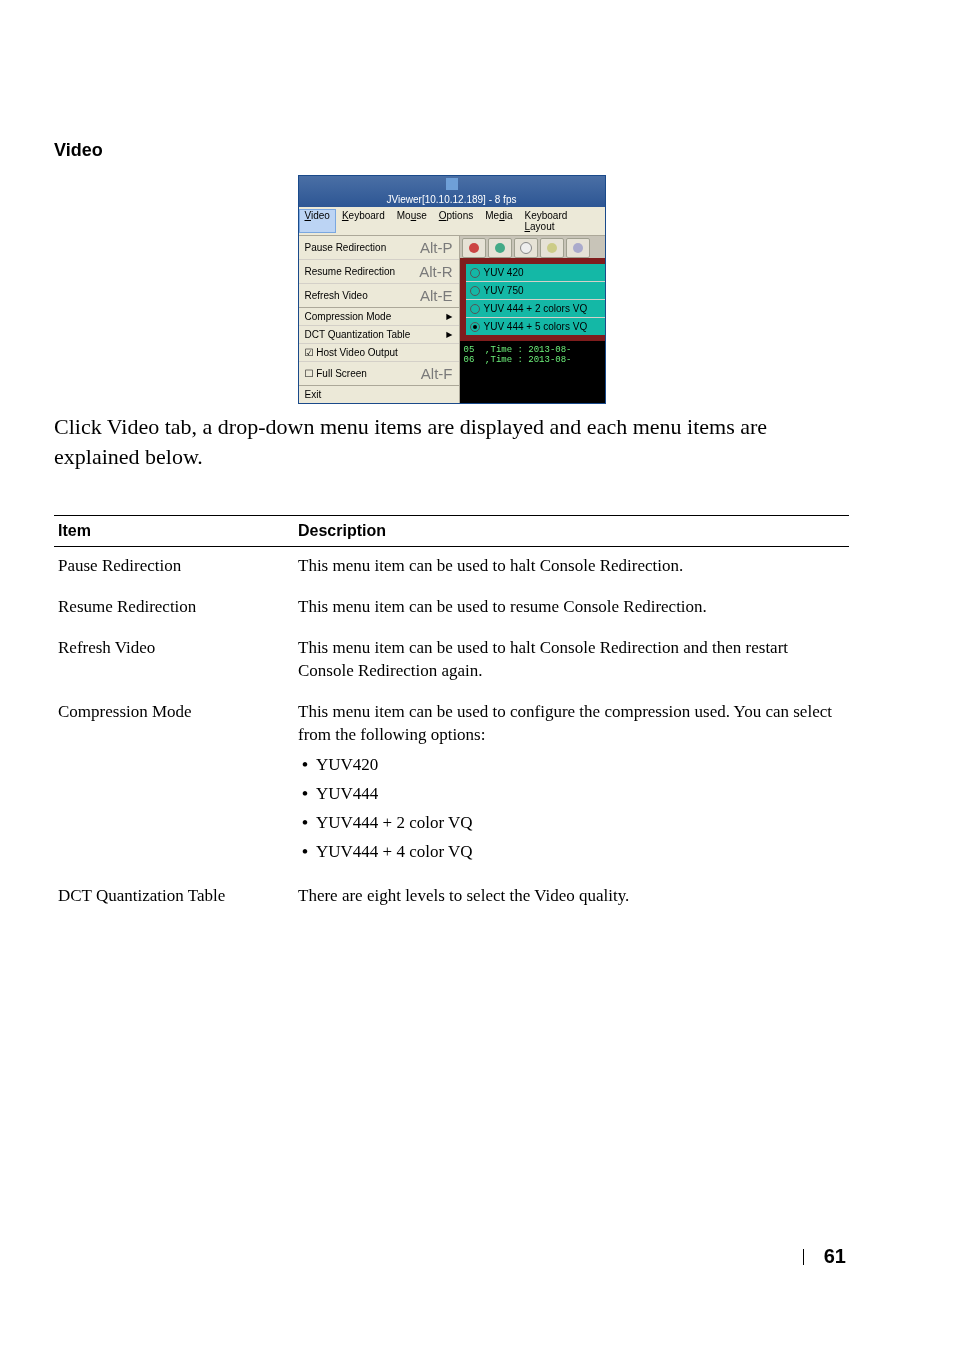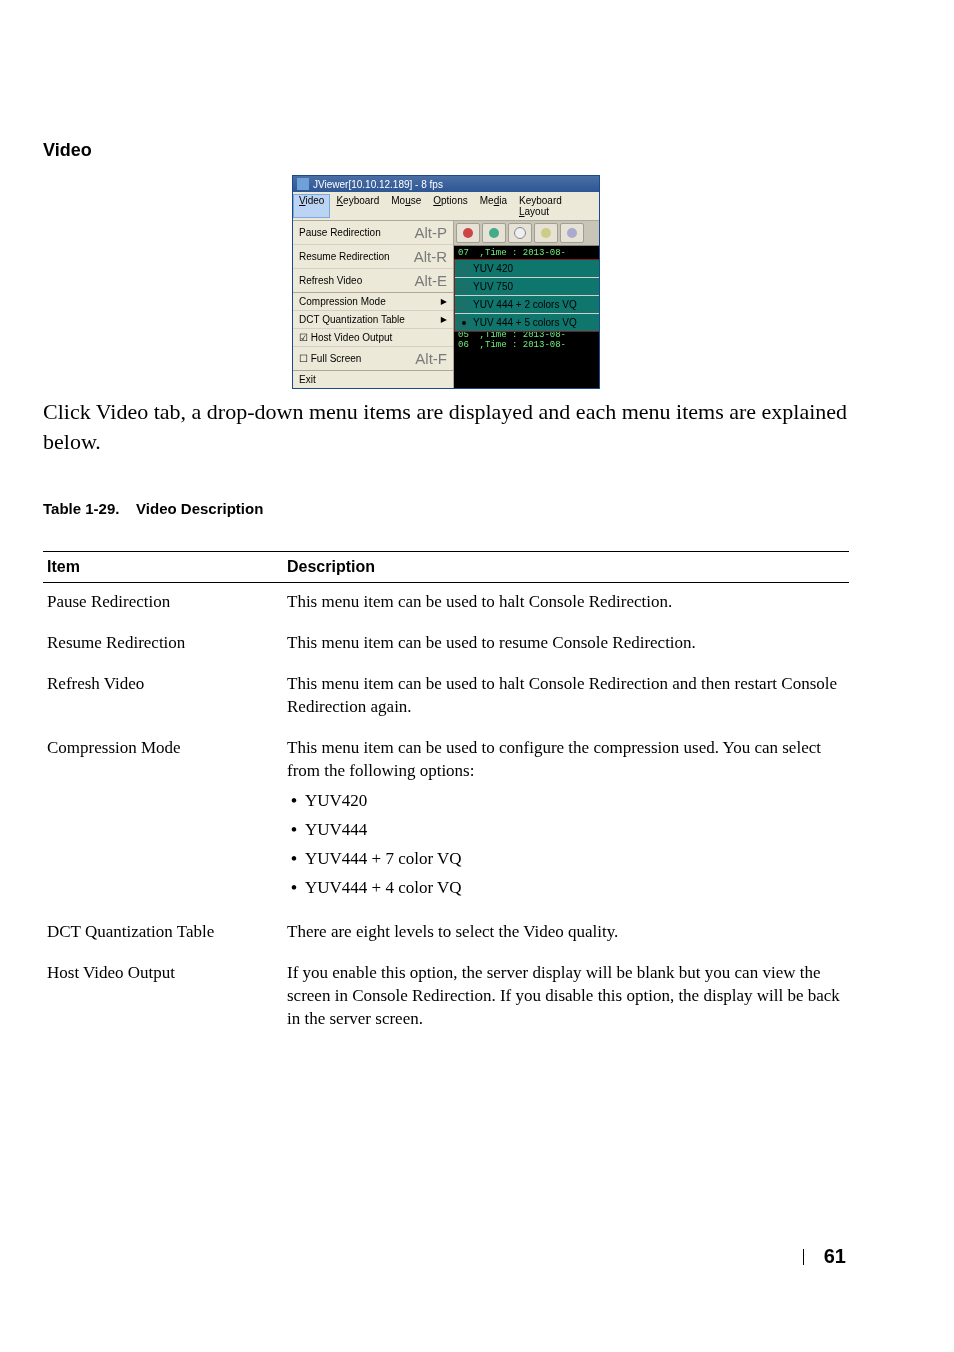--- a/index.html
+++ b/index.html
@@ -14,7 +14,7 @@
     box-sizing: border-box;
   }
   .page {
-    padding: 140px 105px 60px 43px;
+    padding: 140px 105px 60px 54px;
   }
   .heading-h3 {
     font-family: Arial, Helvetica, sans-serif;

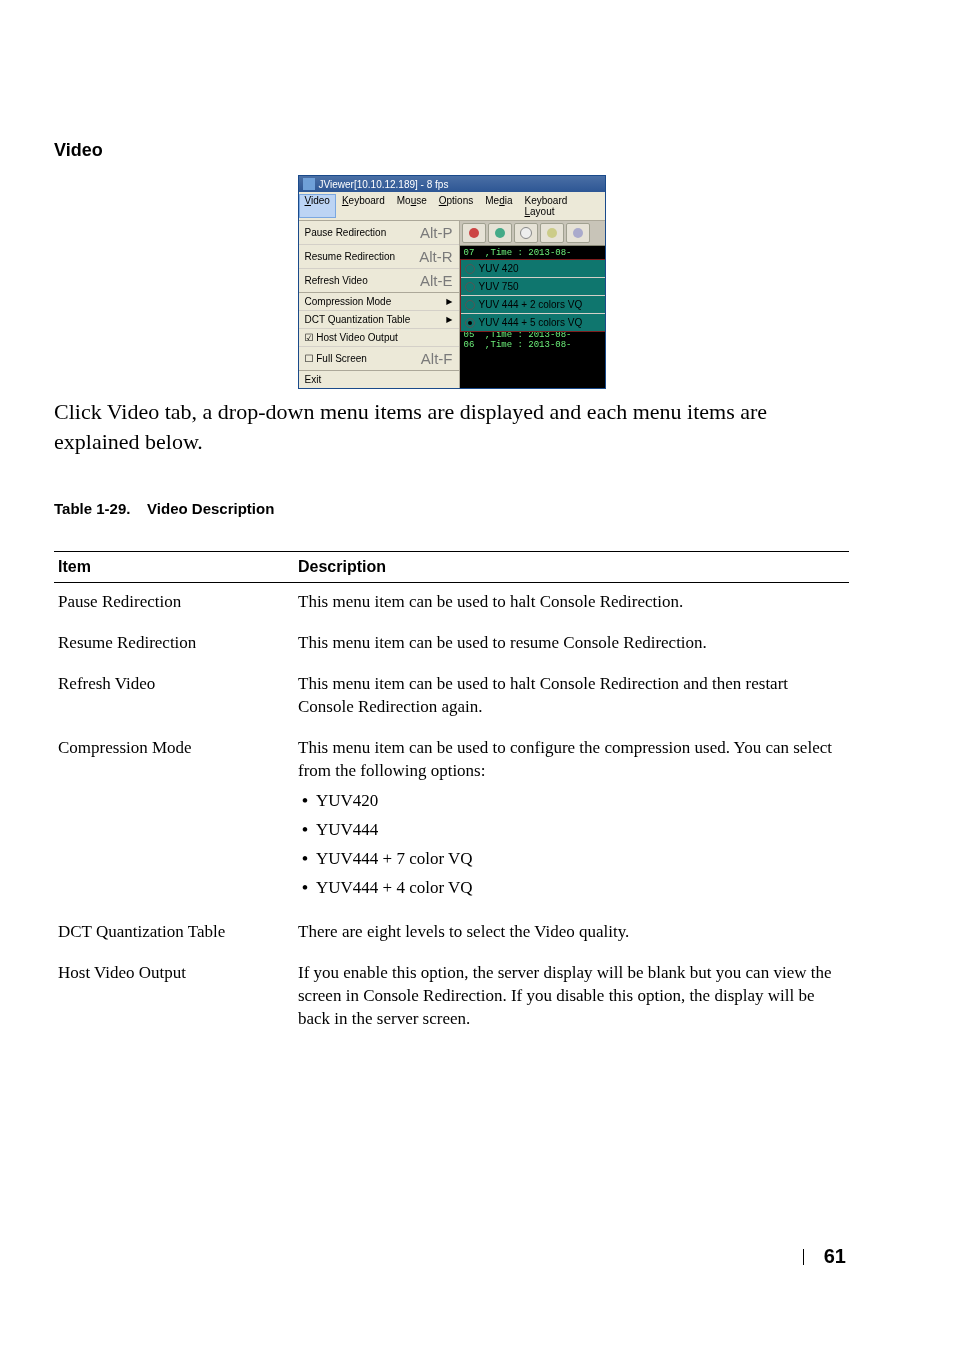--- a/index.html
+++ b/index.html
@@ -44,6 +44,7 @@
     display: flex;
     align-items: center;
     gap: 4px;
+    flex-direction: column;
   }
   .ss-titleicon {
     width: 12px; height: 12px;

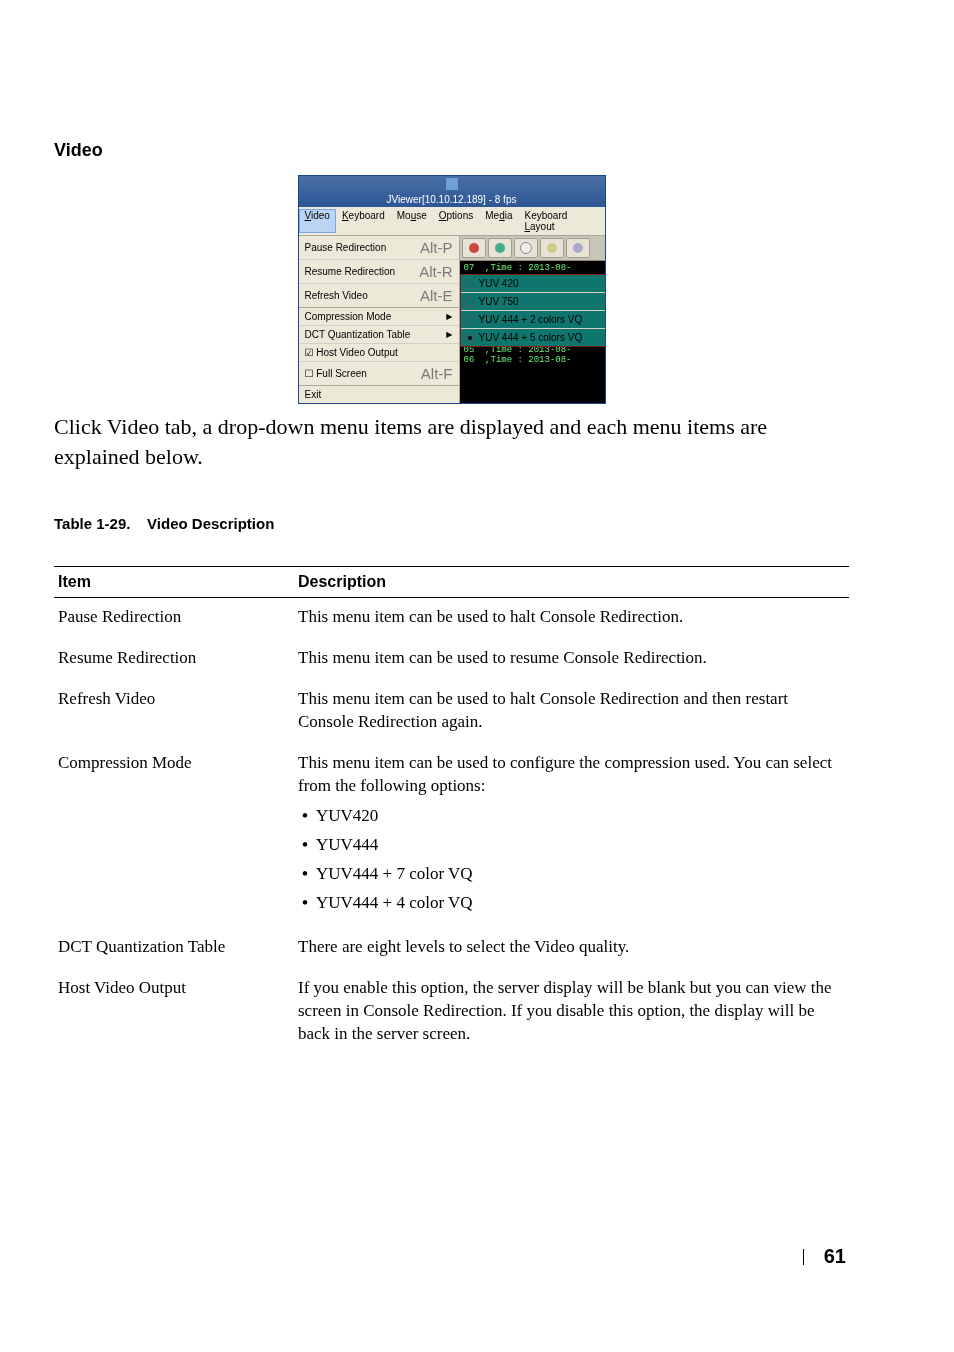--- a/index.html
+++ b/index.html
@@ -125,11 +125,10 @@
     position: absolute;
     left: 0;
     top: 22px;
-    background: #0f766e;
-    border: 1px solid #7f1d1d;
+    background: #14b8a6;
+    border: 6px solid #7f1d1d;
     width: 145px;
     z-index: 5;
-    margin-top: 16px;
   }
   .ss-submenu .srow {
     padding: 3px 6px 3px 18px;

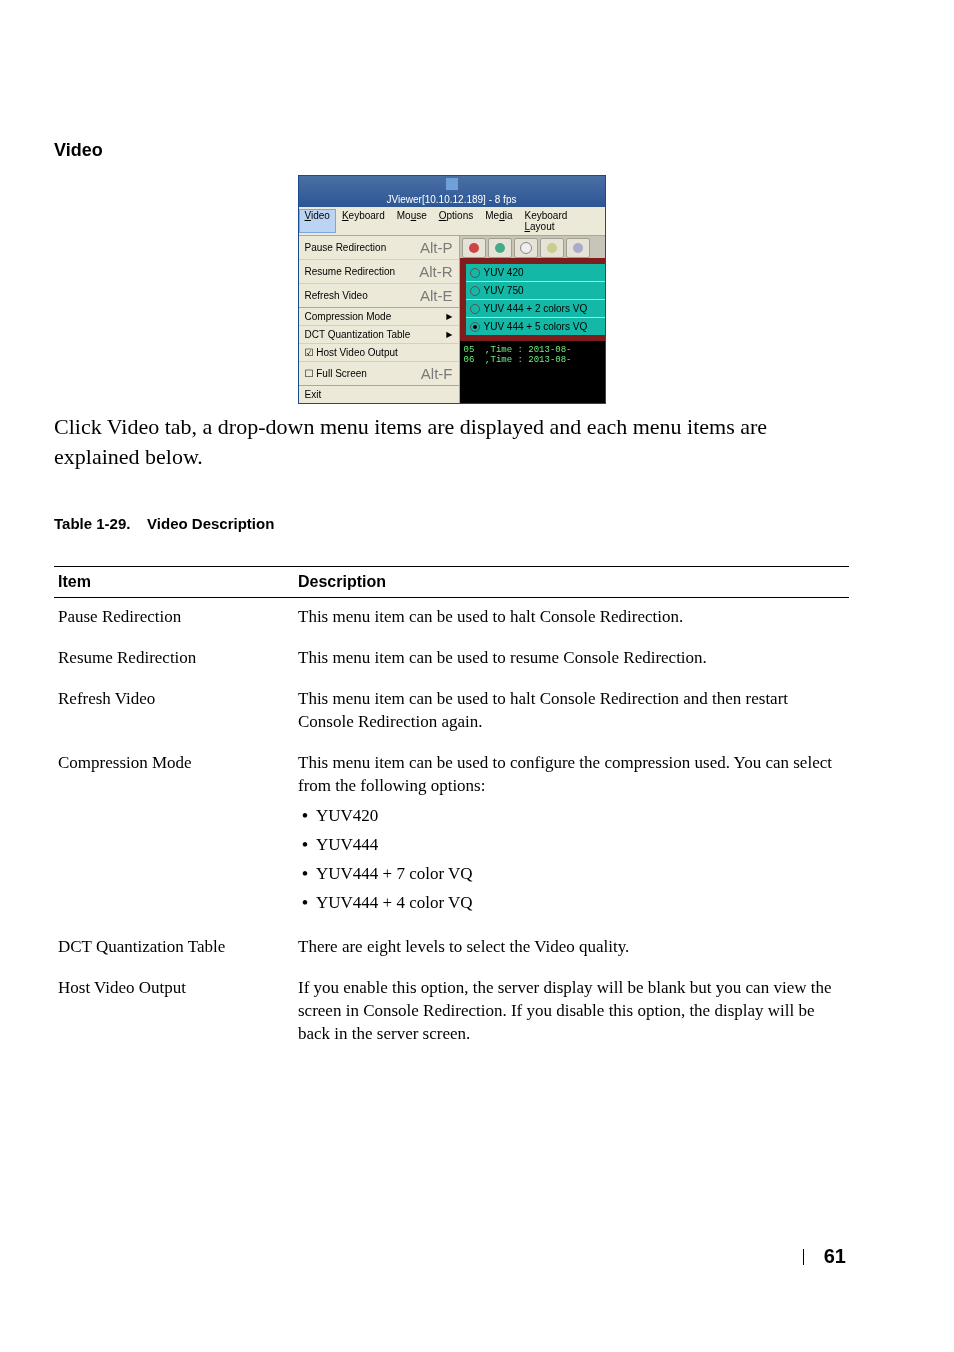--- a/index.html
+++ b/index.html
@@ -325,10 +325,6 @@
 
   <p class="intro-text">Click Video tab, a drop-down menu items are displayed and each menu items are explained below.</p>
 
-  <div class="table-caption">
-    <span>Table 1-29.</span>&nbsp;&nbsp;&nbsp;
-    <span>Video Description</span>
-  </div>
 
   <table class="desc">
     <thead>

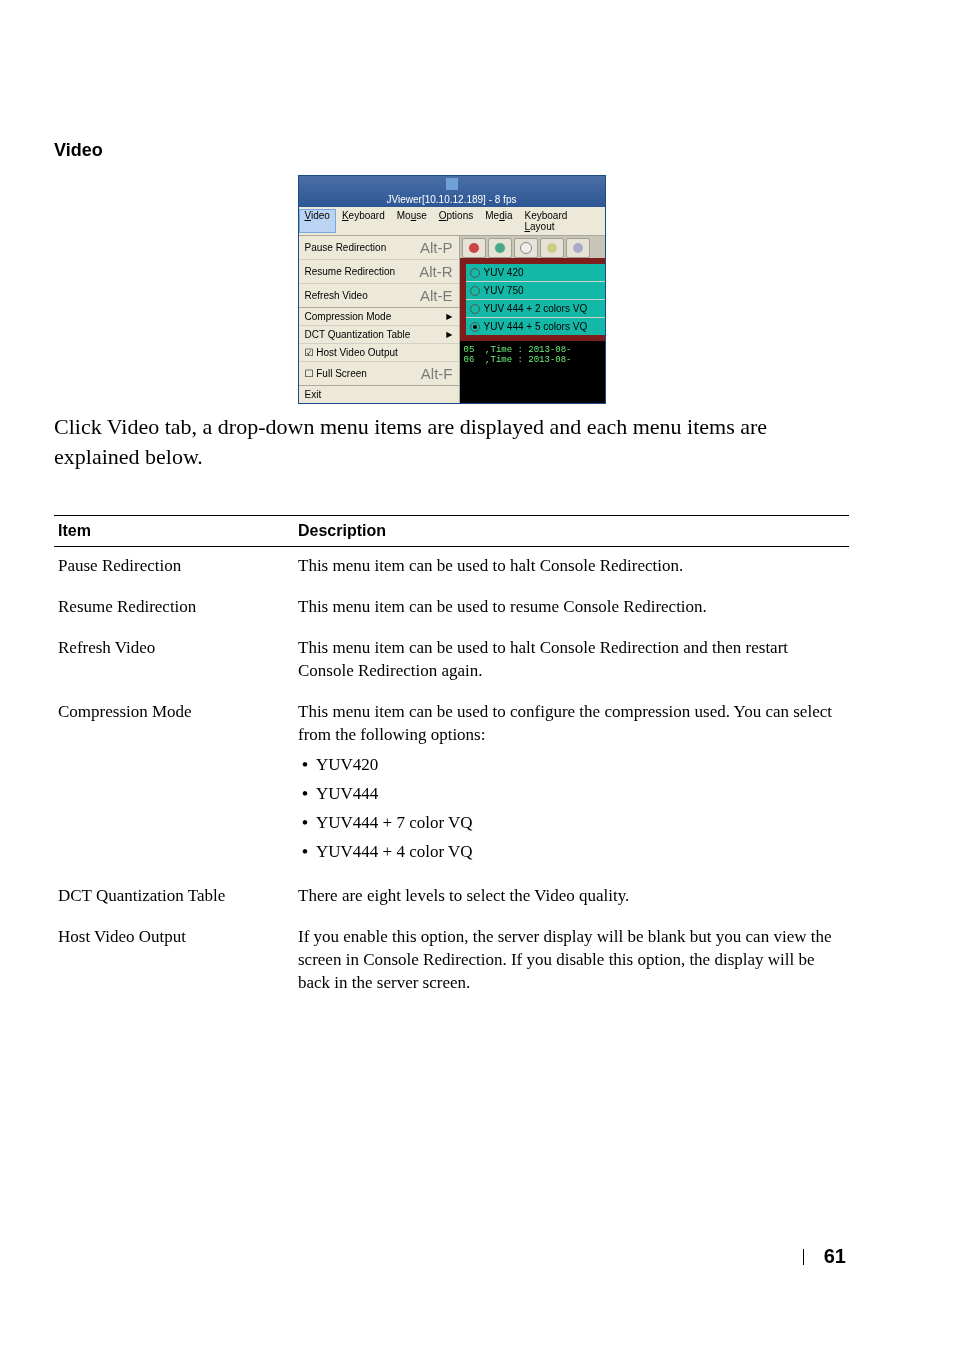--- a/index.html
+++ b/index.html
@@ -351,7 +351,7 @@
           <td>This menu item can be used to configure the compression used. You can select from the following options:<ul class="bullets">
               <li>YUV420</li>
               <li>YUV444</li>
-              <li>YUV444 + 7 color VQ</li>
+              <li>YUV444 + 2 color VQ</li>
               <li>YUV444 + 4 color VQ</li>
             </ul></td>
         </tr>

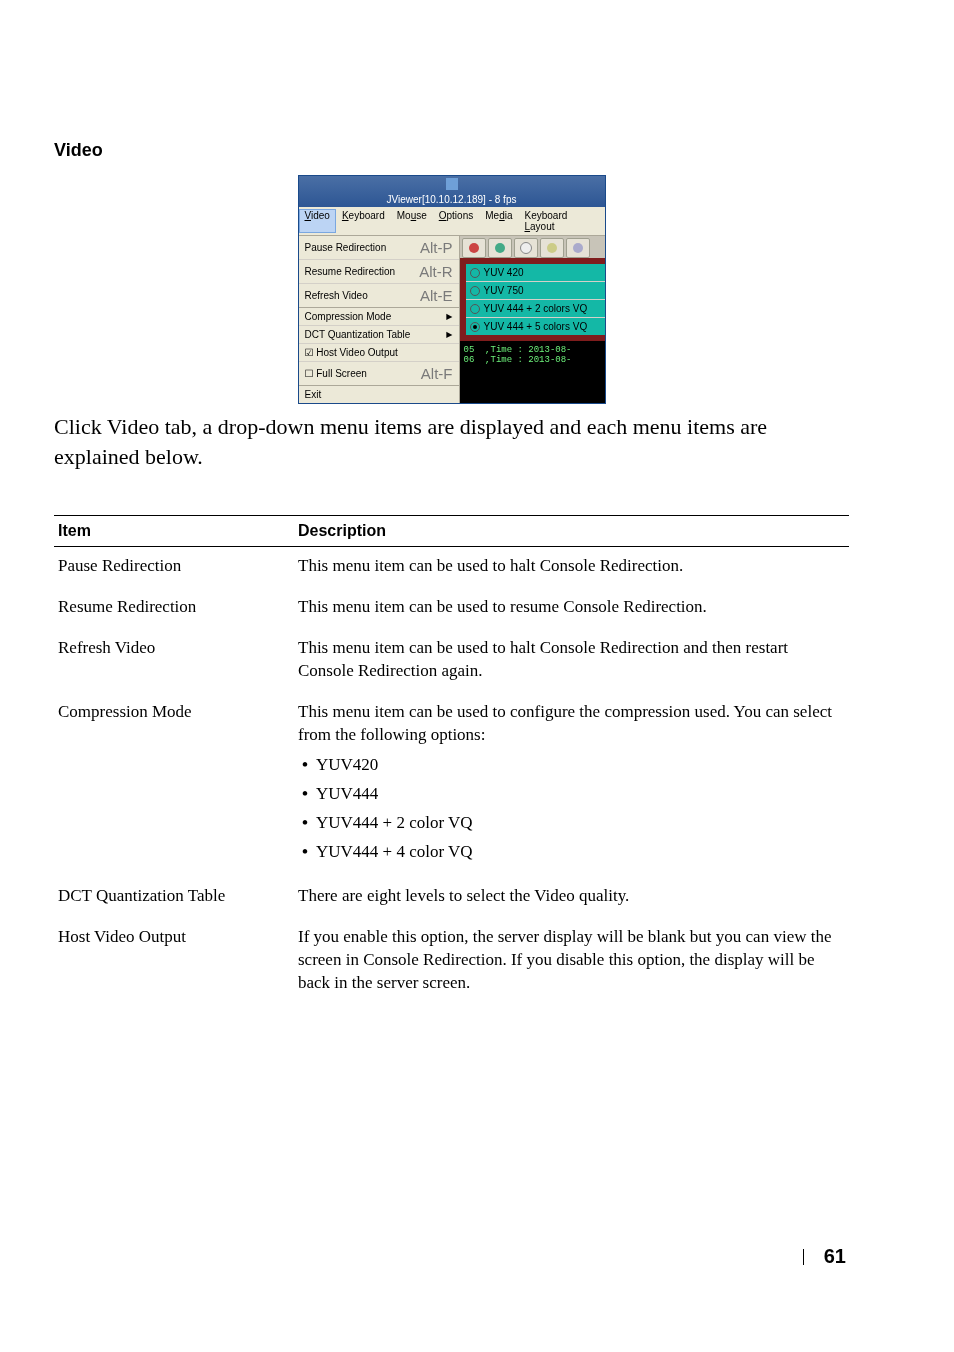--- a/index.html
+++ b/index.html
@@ -359,10 +359,6 @@
           <td>DCT Quantization Table</td>
           <td>There are eight levels to select the Video quality.</td>
         </tr>
-        <tr>
-          <td>Host Video Output</td>
-          <td>If you enable this option, the server display will be blank but you can view the screen in Console Redirection. If you disable this option, the display will be back in the server screen.</td>
-        </tr>
       </tbody>
   </table>
 

